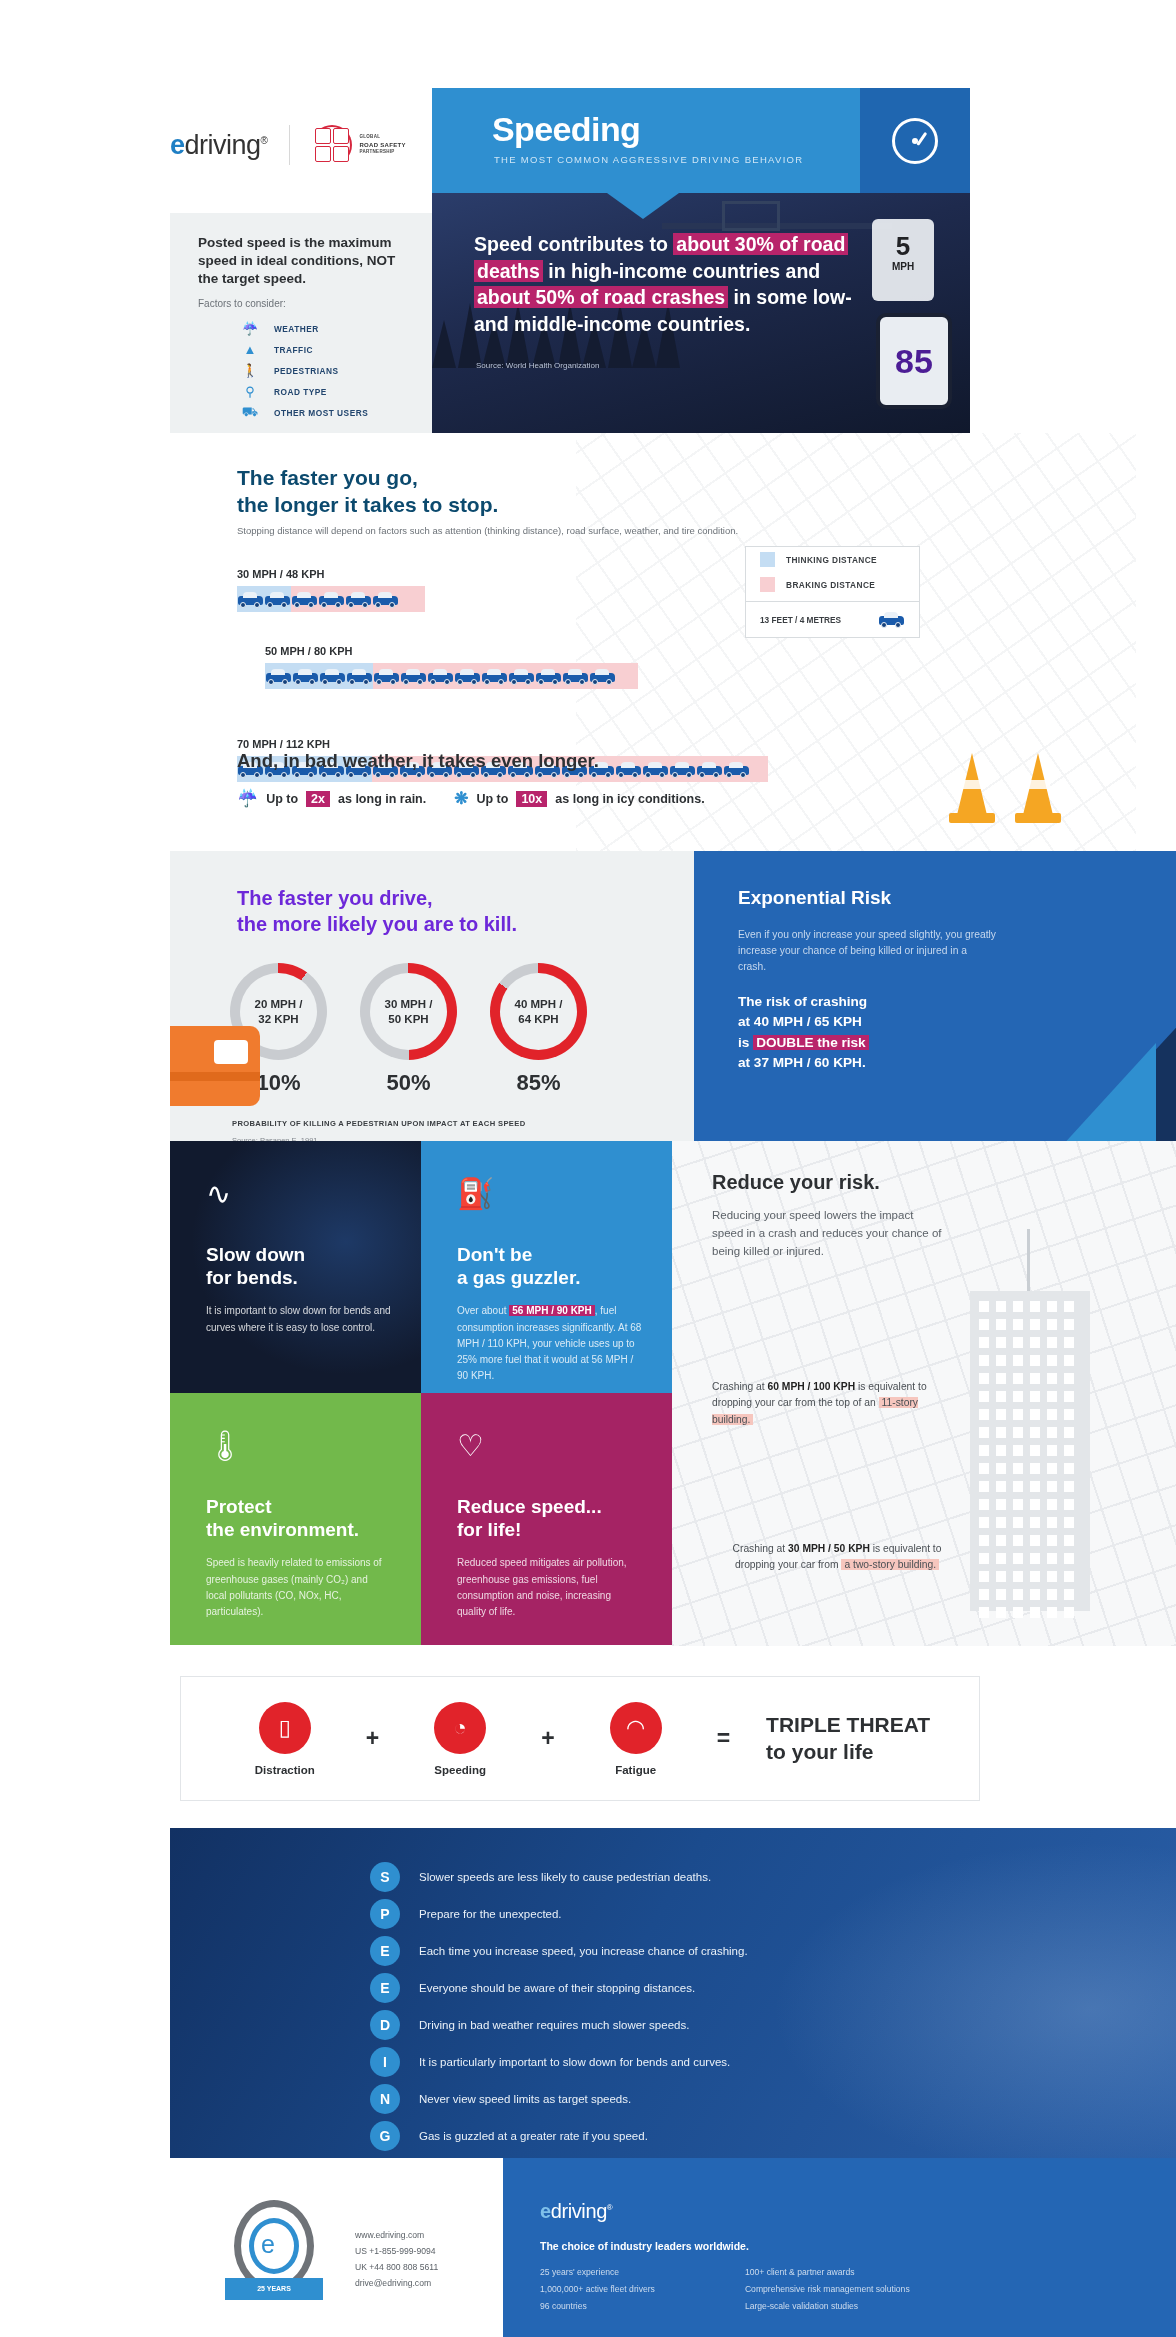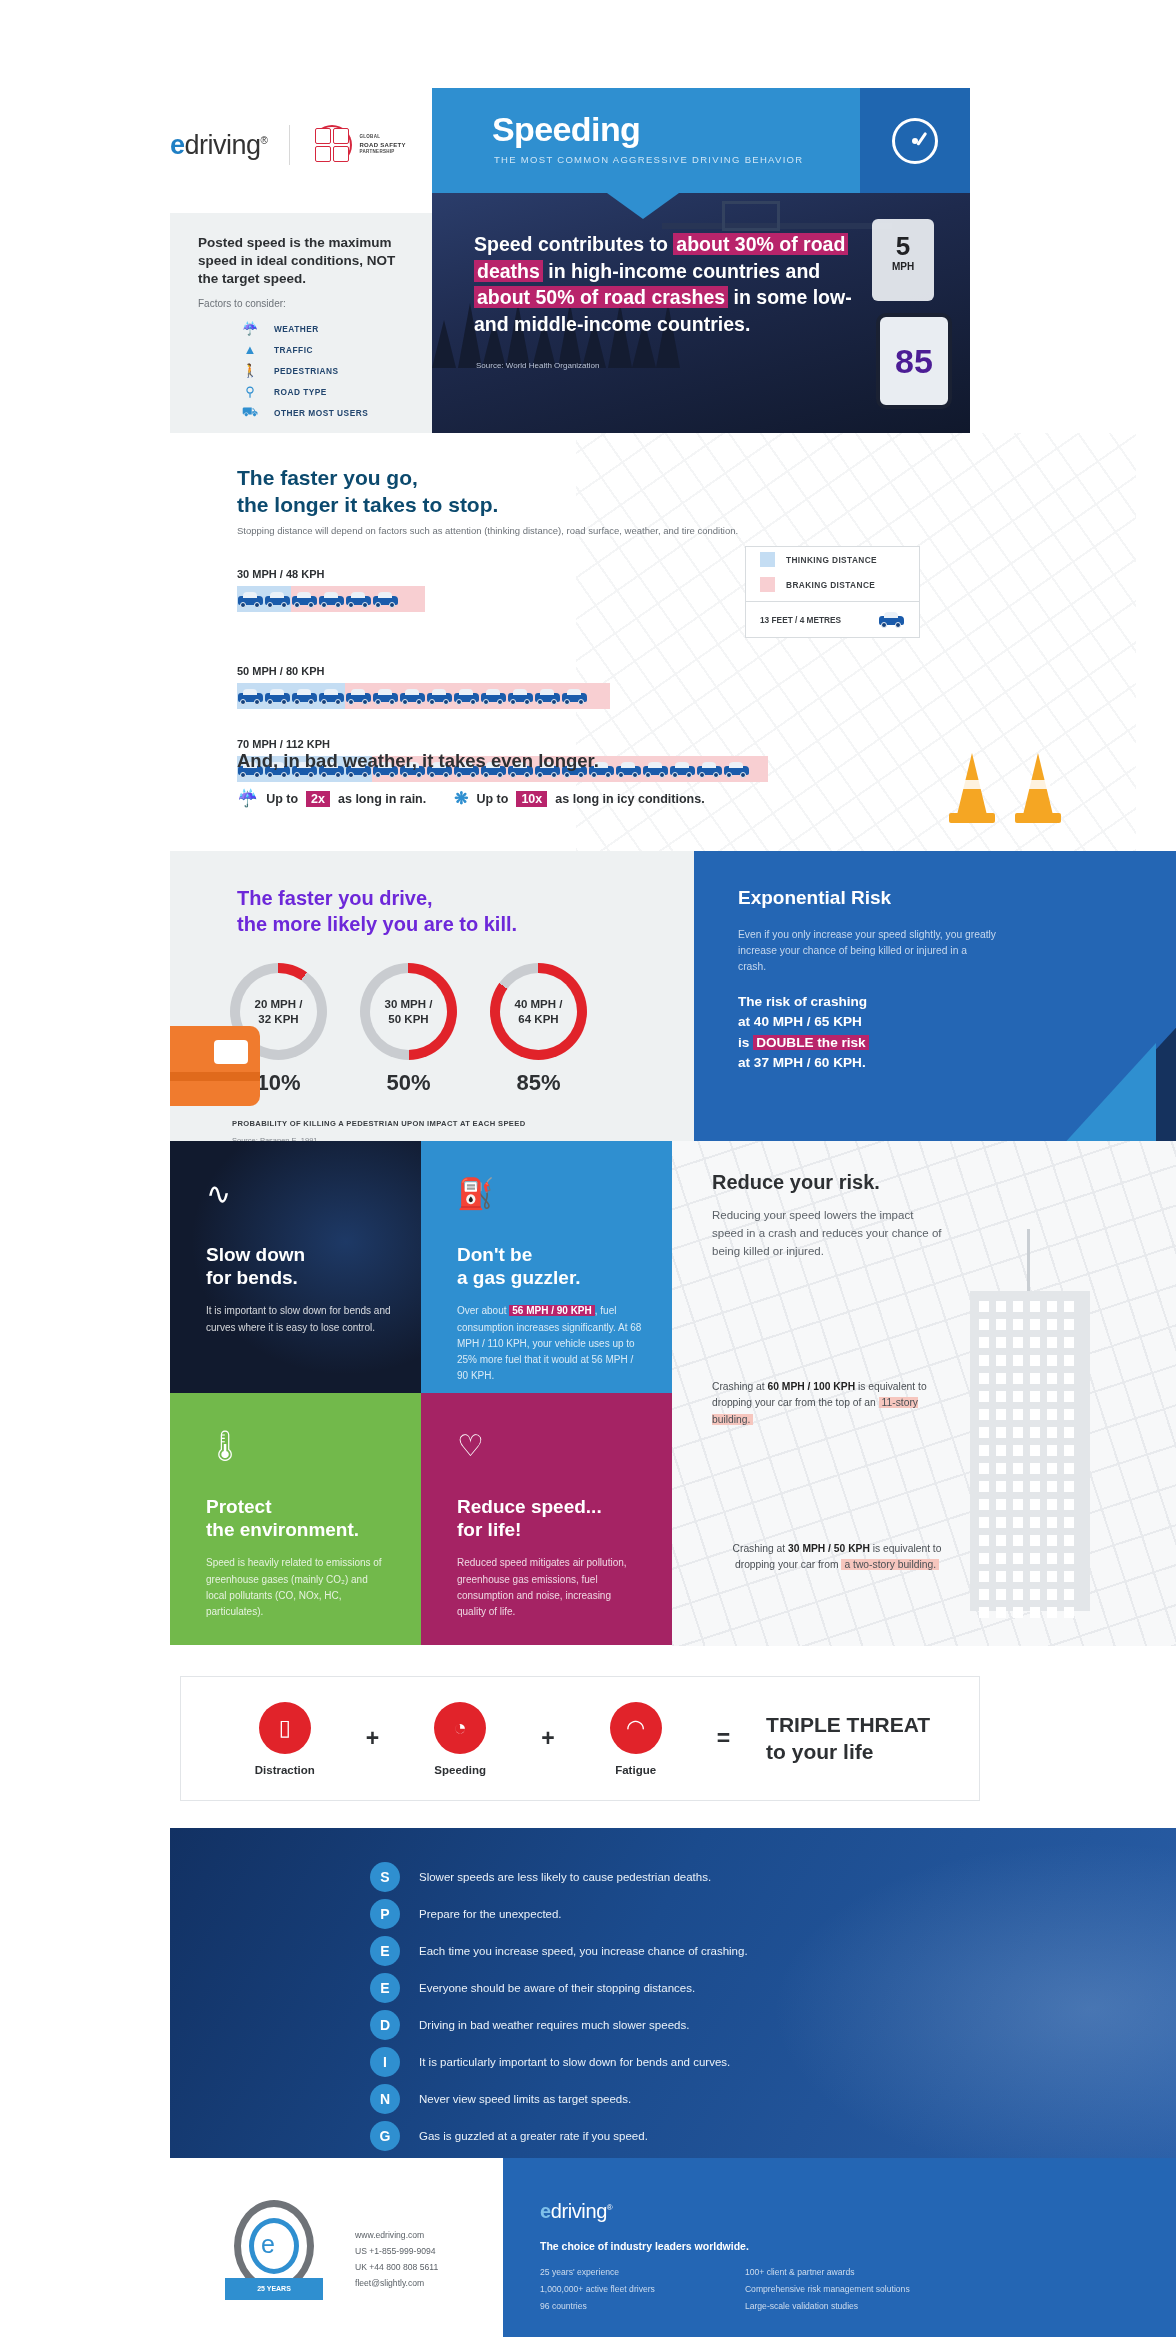--- a/index.html
+++ b/index.html
@@ -337,7 +337,7 @@
             </span>
           </div>
         </div>
-        <div class="row" style="top: 232px;">
+        <div class="row" style="top: 212px; margin-left: 28px;">
           <div class="lab">50 MPH / 80 KPH</div>
           <div class="bars">
             <span class="seg-think">

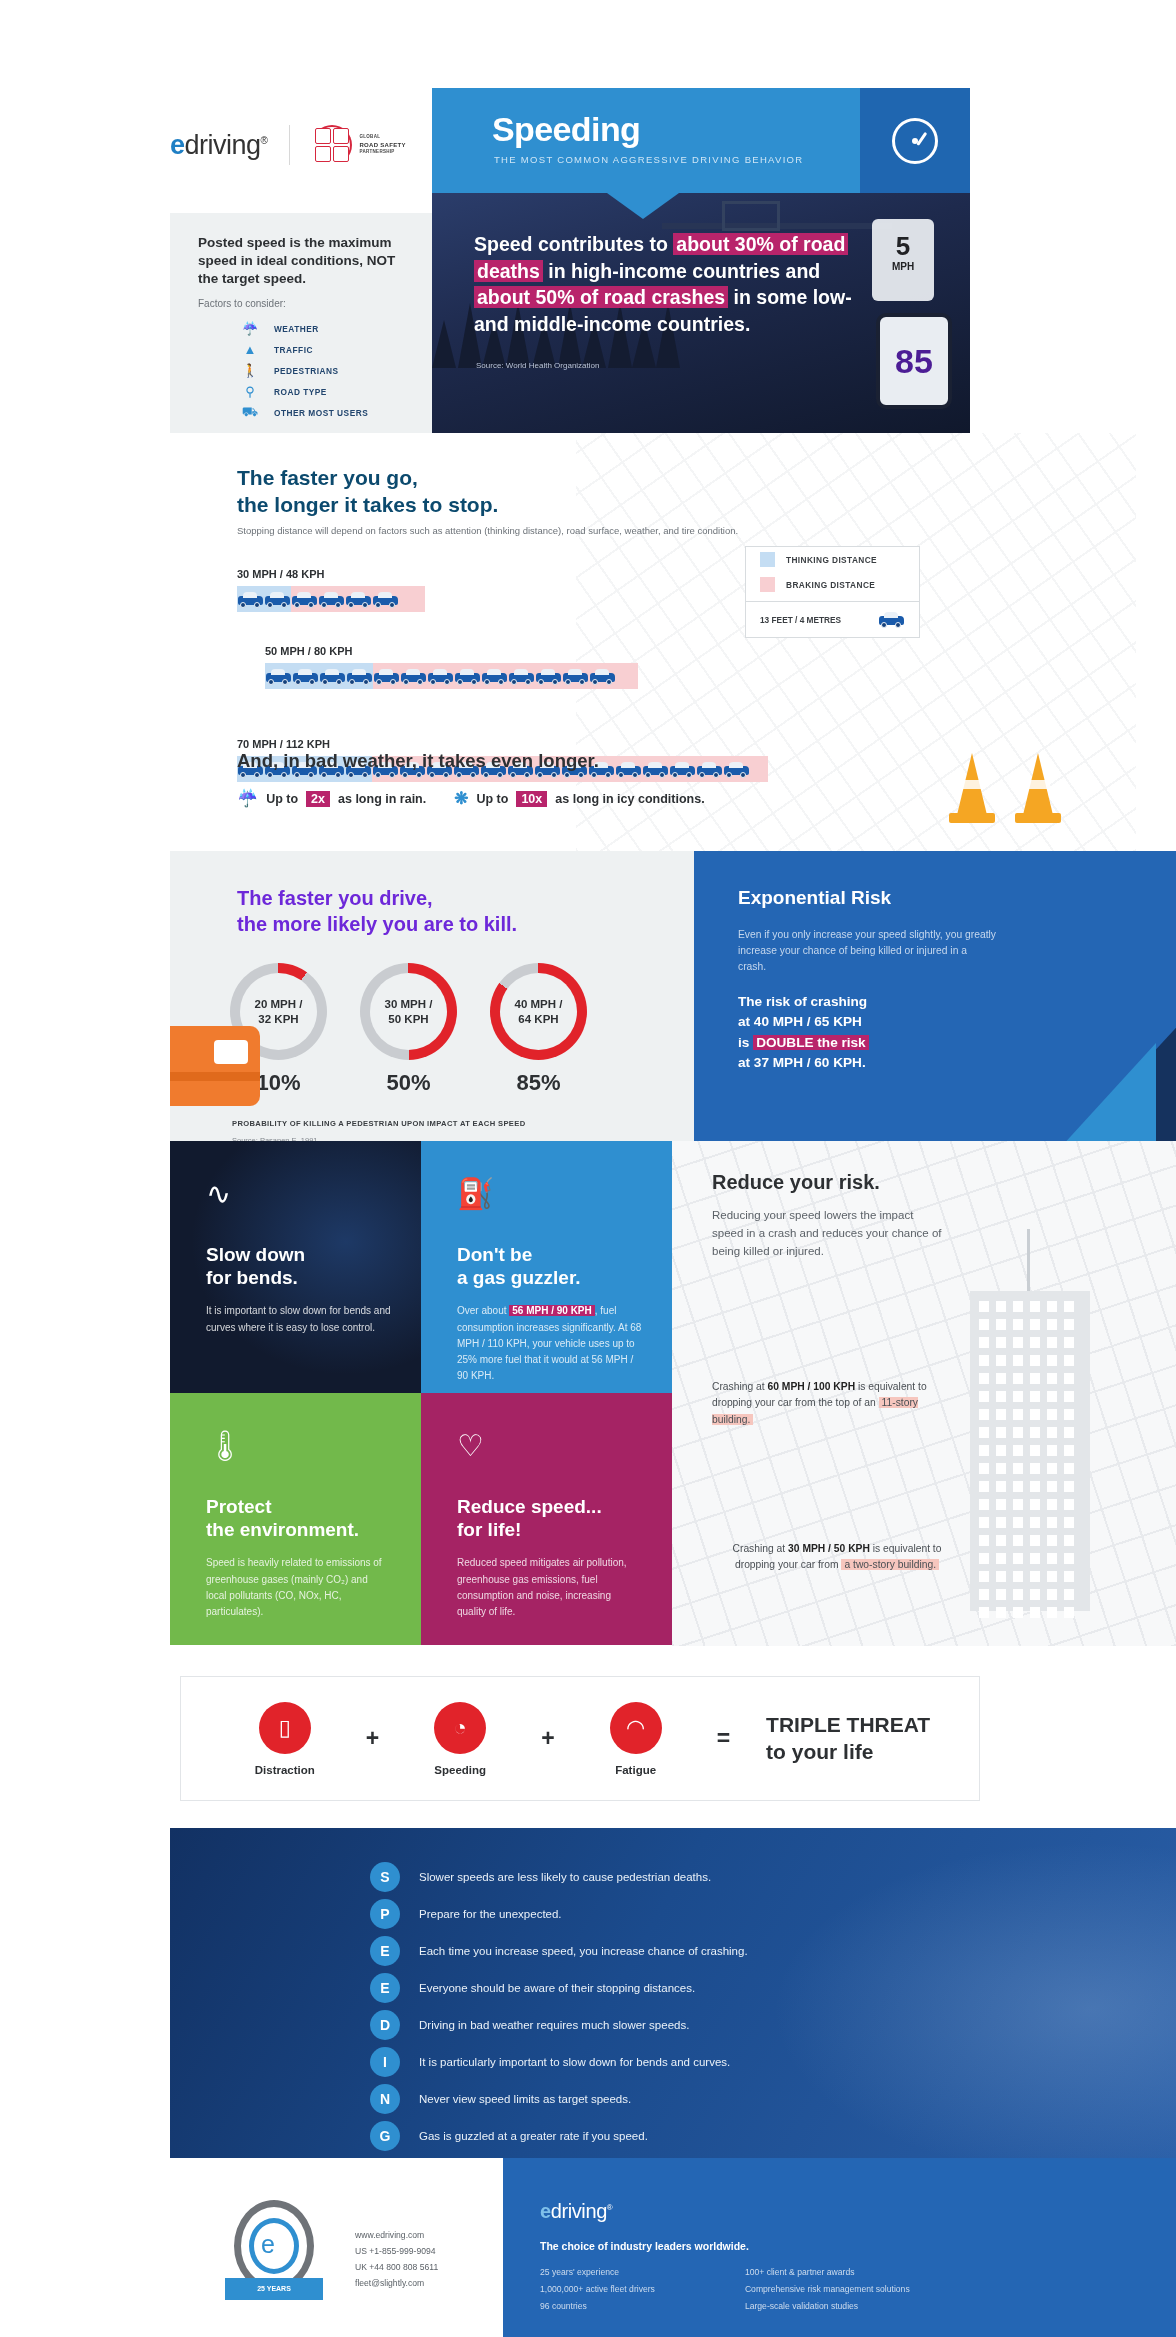--- a/index.html
+++ b/index.html
@@ -870,7 +870,7 @@
         <div>www.edriving.com</div>
         <div>US +1-855-999-9094</div>
         <div>UK +44 800 808 5611</div>
-        <div>fleet@slightly.com</div>
+        <div>drive@edriving.com</div>
       </div>
     <div class="foot-logo"><span class="e">e</span><span>driving</span><sup>®</sup></div>
     <div class="foot-tag">The choice of industry leaders worldwide.</div>

